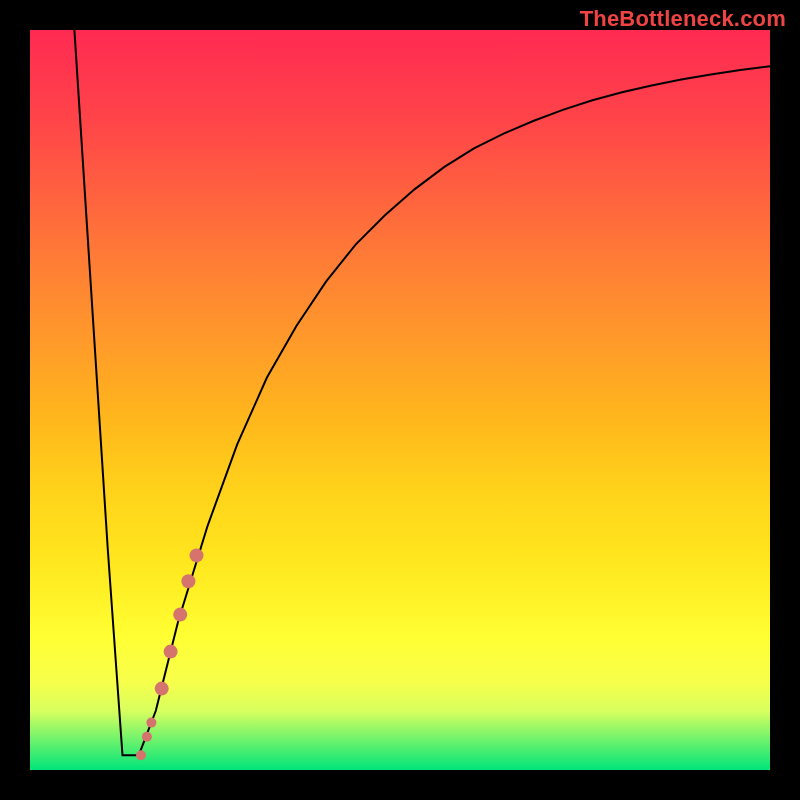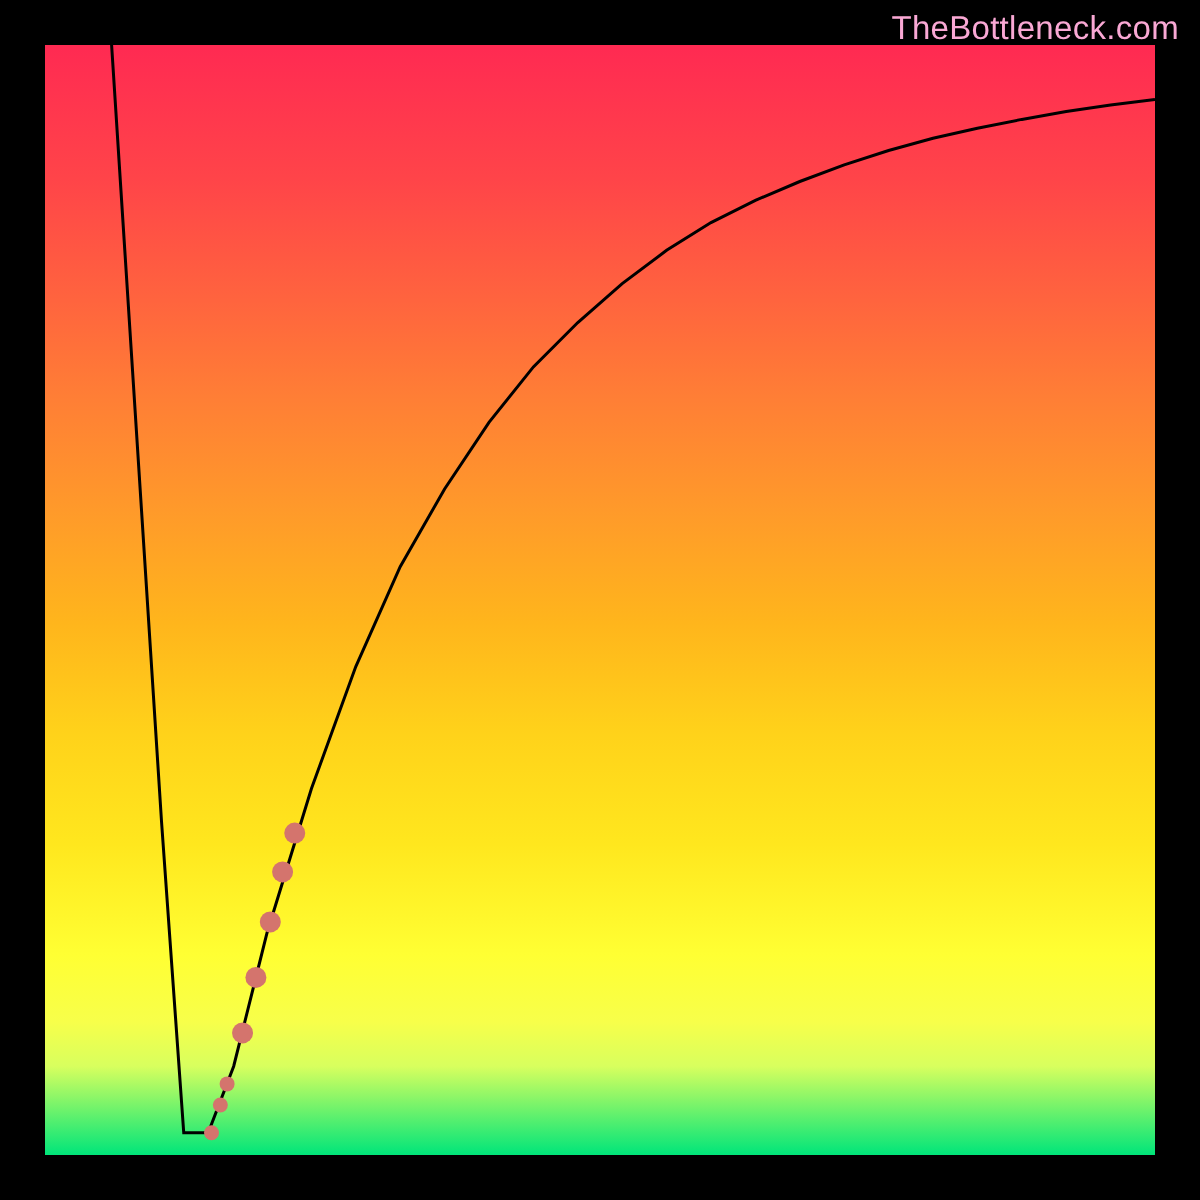--- a/index.html
+++ b/index.html
@@ -44,9 +44,9 @@
     position: absolute;
     top: 6px;
     right: 14px;
-    color: #f9a8d4;
+    color: #ef4444;
     font-size: 22px;
-    font-weight: 400;
+    font-weight: 700;
     letter-spacing: 0.2px;
   }
   svg.curve {

